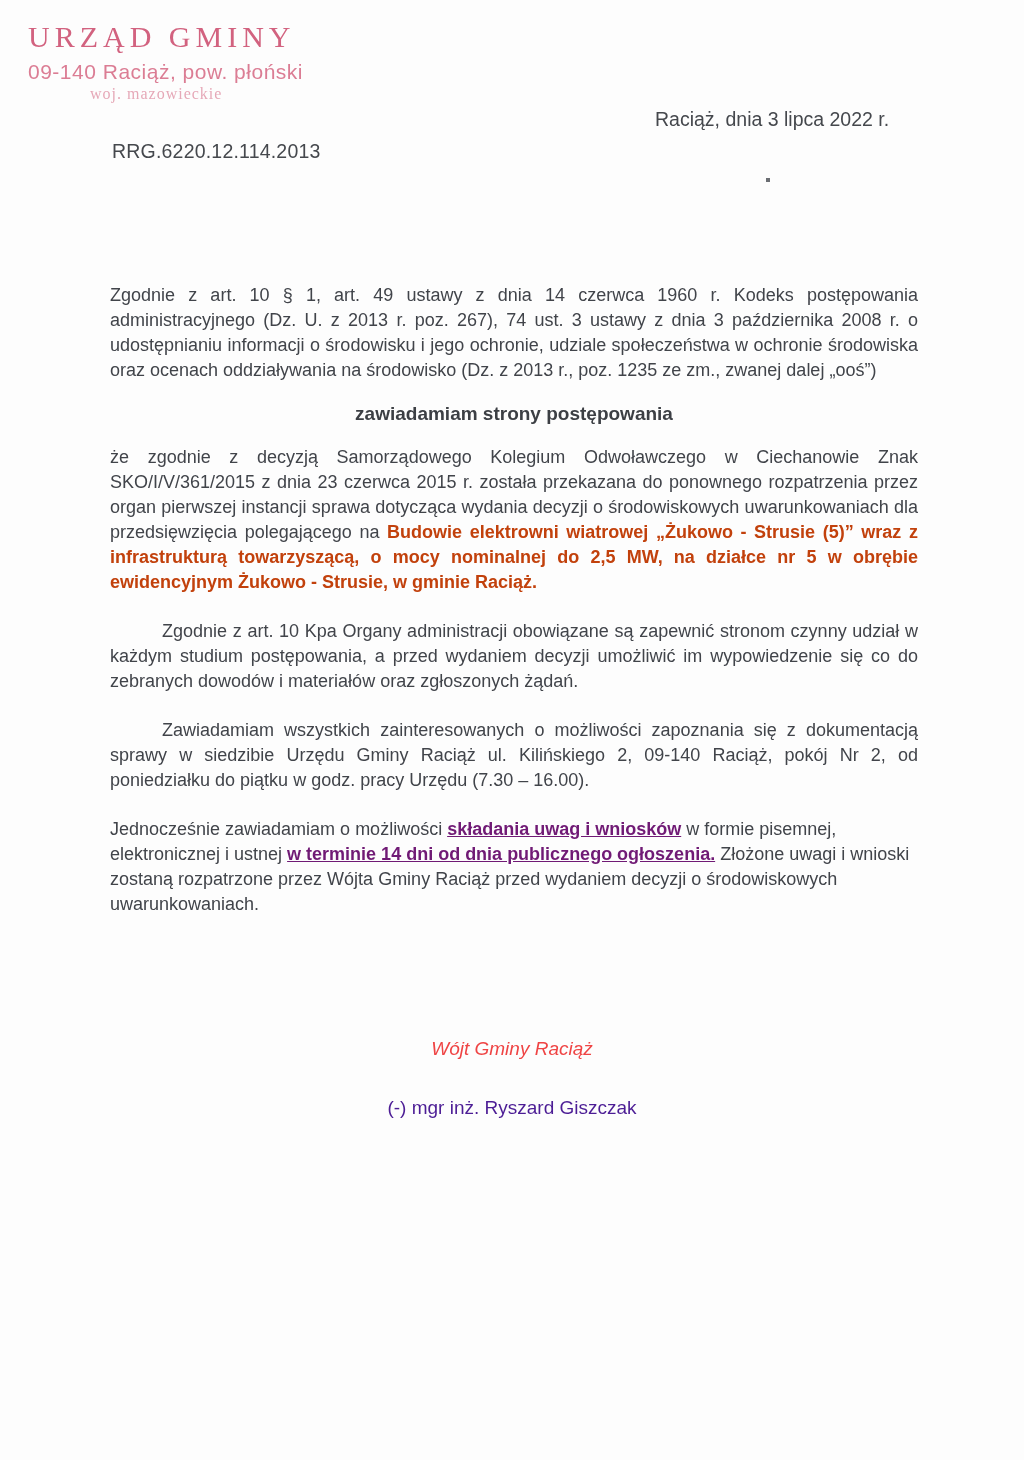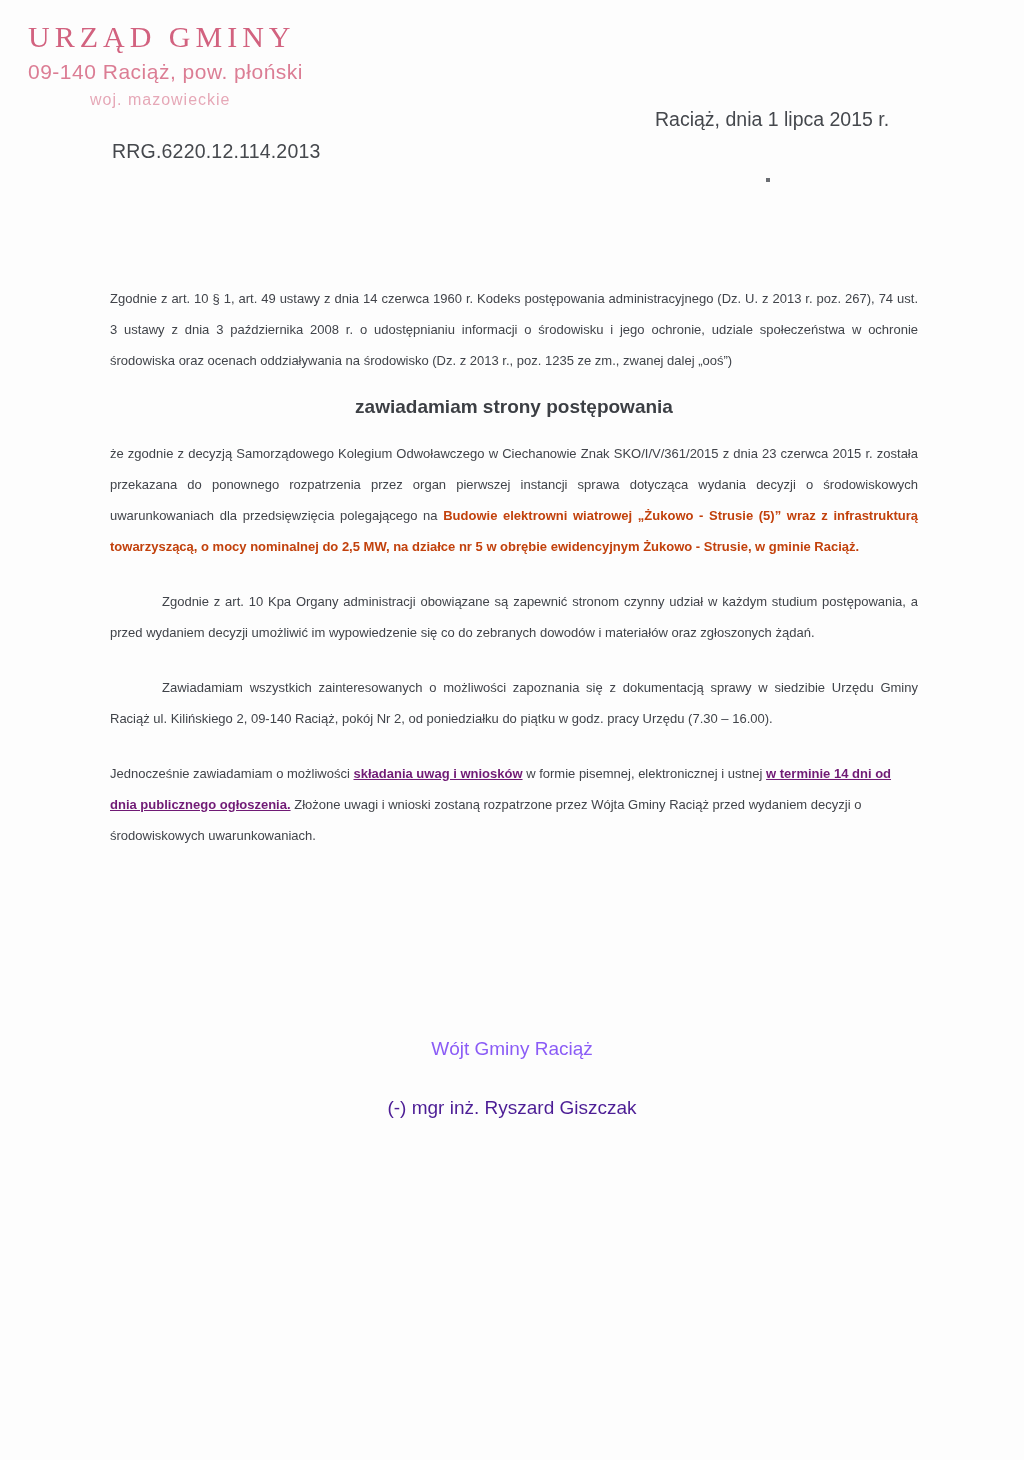--- a/index.html
+++ b/index.html
@@ -48,10 +48,10 @@
     white-space: nowrap;
   }
   .stamp-line3 {
-    font-family: Liberation Sans, sans-serif;
+    font-family: Liberation Serif, serif;
     font-size: 16px;
     letter-spacing: 1px;
-    margin-top: 10px;
+    margin-top: 4px;
     margin-left: 62px;
     color: #e093a6;
     opacity: 0.8;

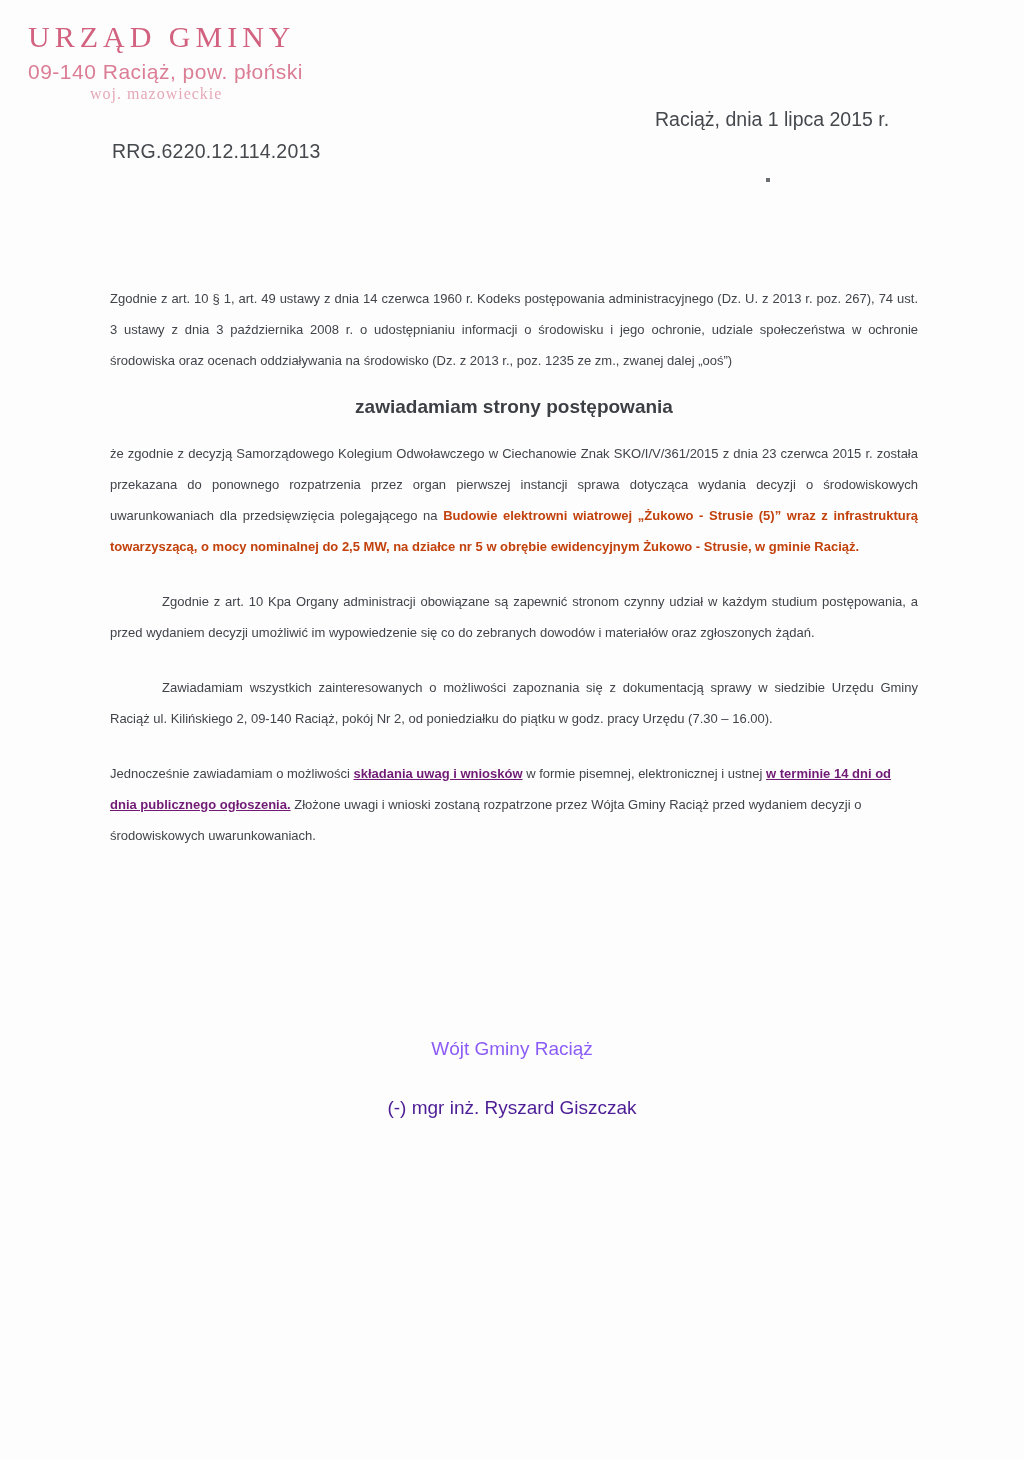--- a/index.html
+++ b/index.html
@@ -167,7 +167,7 @@
 
   <div class="refno">RRG.6220.12.114.2013</div>
 
-  <div class="place-date">Raciąż, dnia 1 lipca 2015 r.</div>
+  <div class="place-date">Raciąż, dnia 3 lipca 2022 r.</div>
 
   <div class="speck"></div>
 

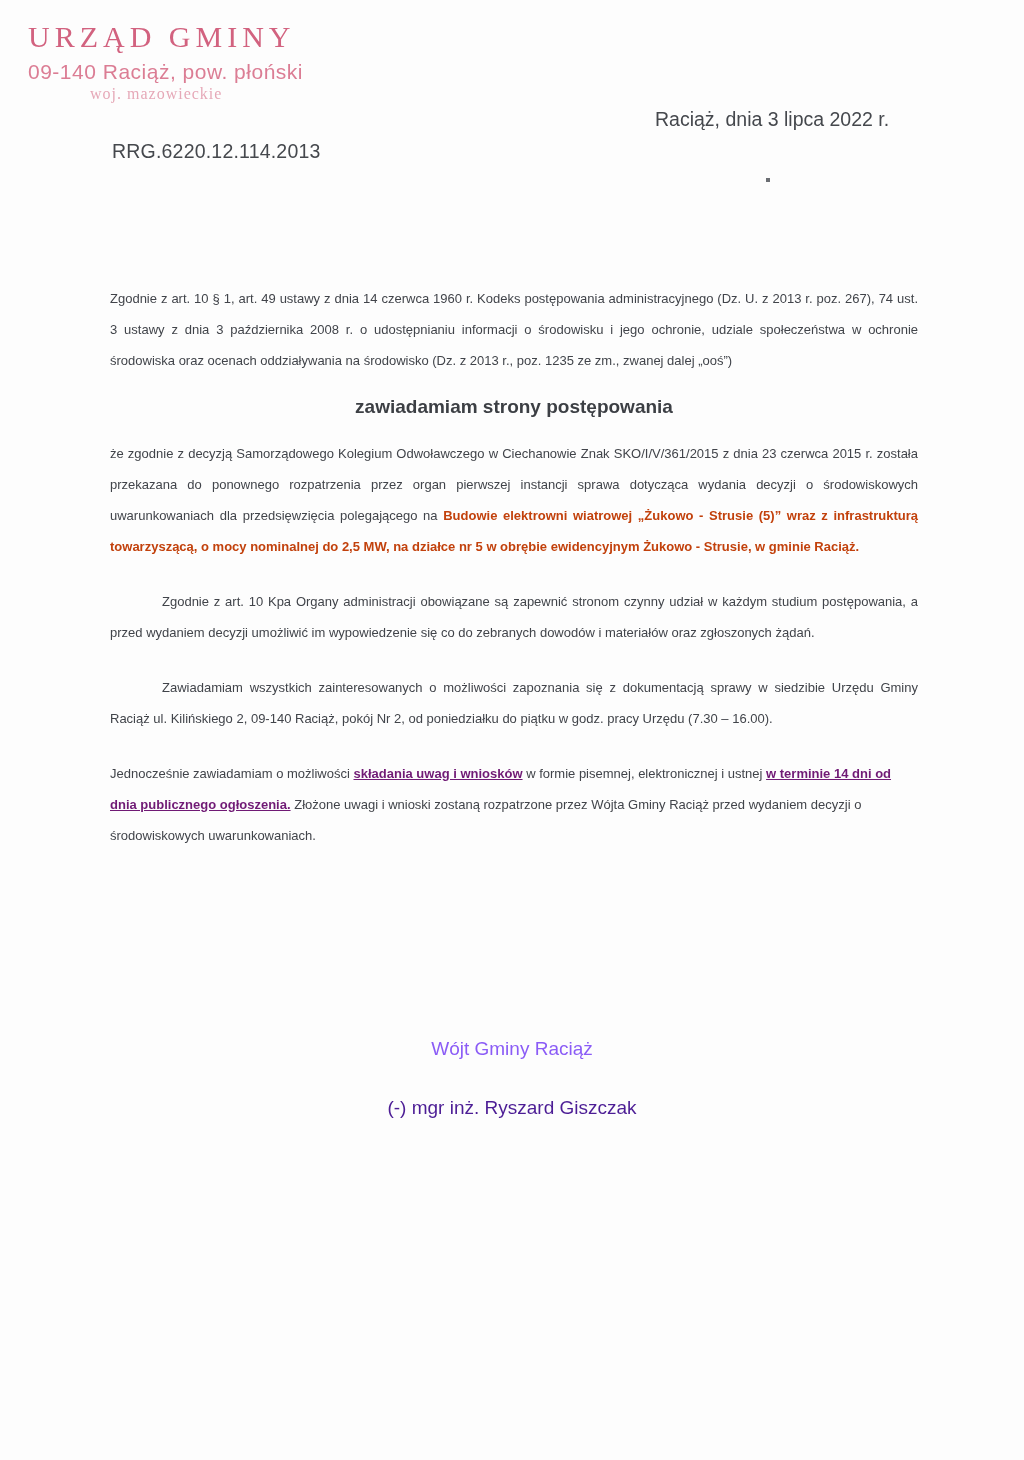--- a/index.html
+++ b/index.html
@@ -116,8 +116,8 @@
   }
   p.para {
     margin: 0 0 0 0;
-    font-size: 13px;
-    line-height: 31px;
+    font-size: 18px;
+    line-height: 25px;
     color: #41444a;
     text-align: justify;
     text-justify: inter-word;

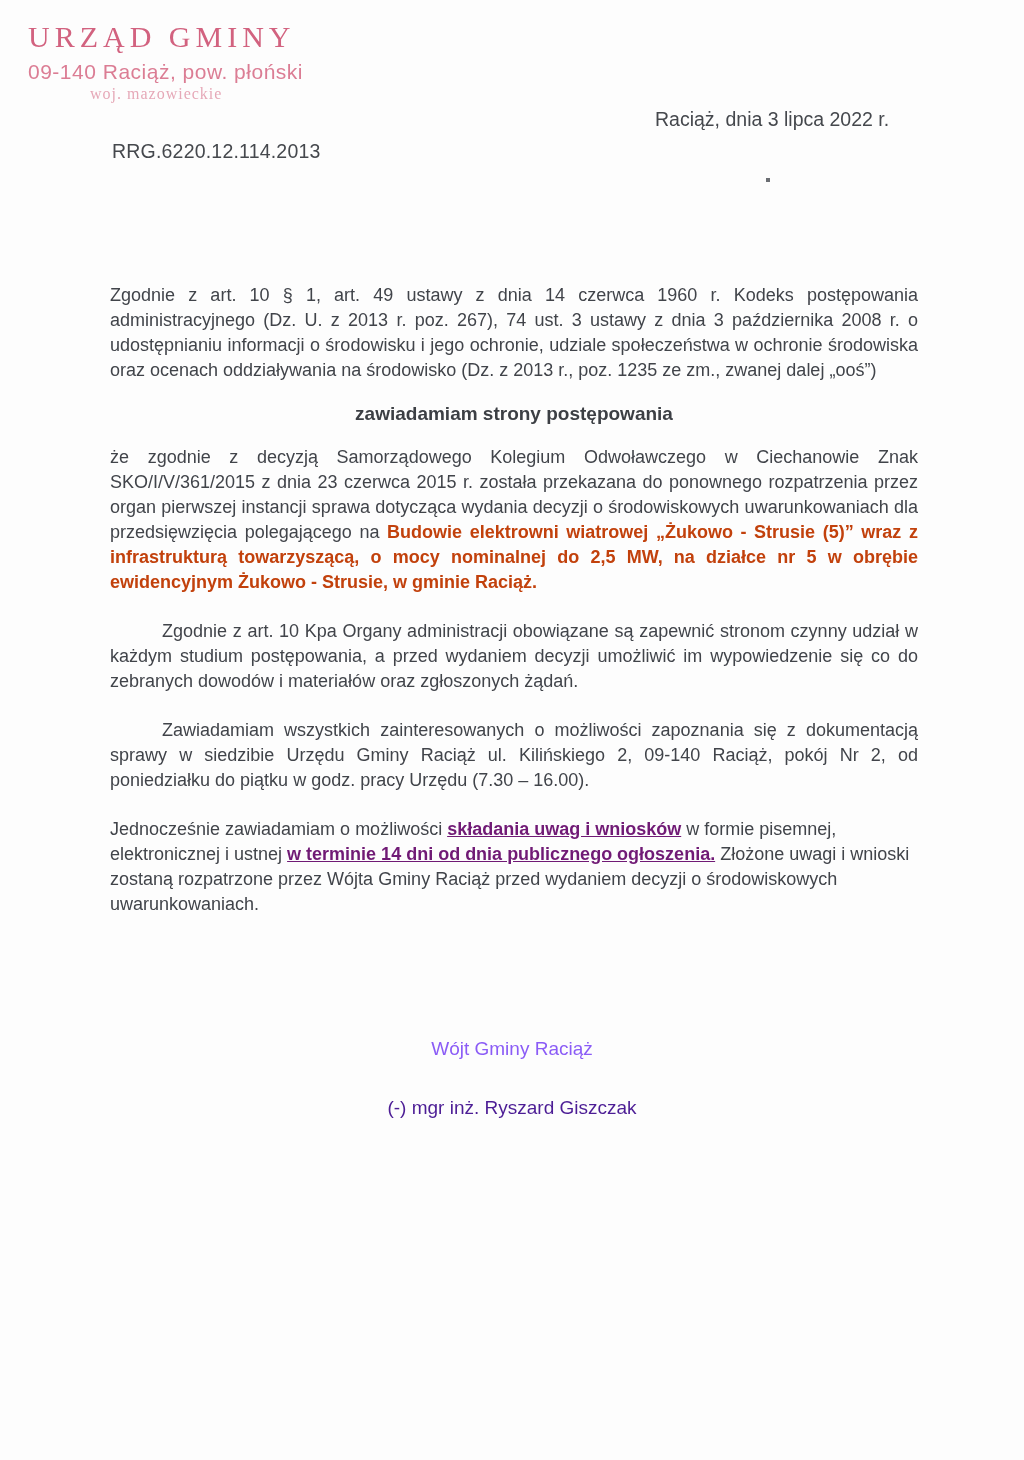--- a/index.html
+++ b/index.html
@@ -146,7 +146,8 @@
   }
   .sign-role {
     font-size: 19px;
-    color: #8b5cf6;
+    color: #ef4444;
+    font-style: italic;
   }
   .sign-name {
     font-size: 19px;

